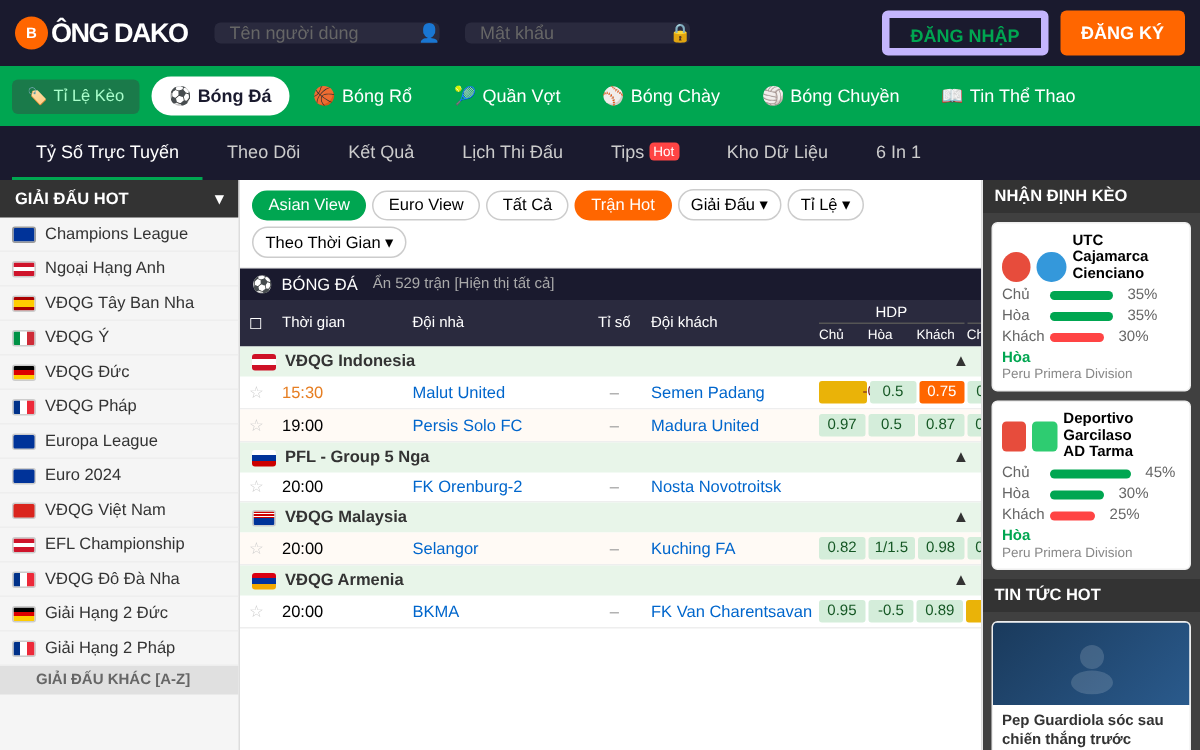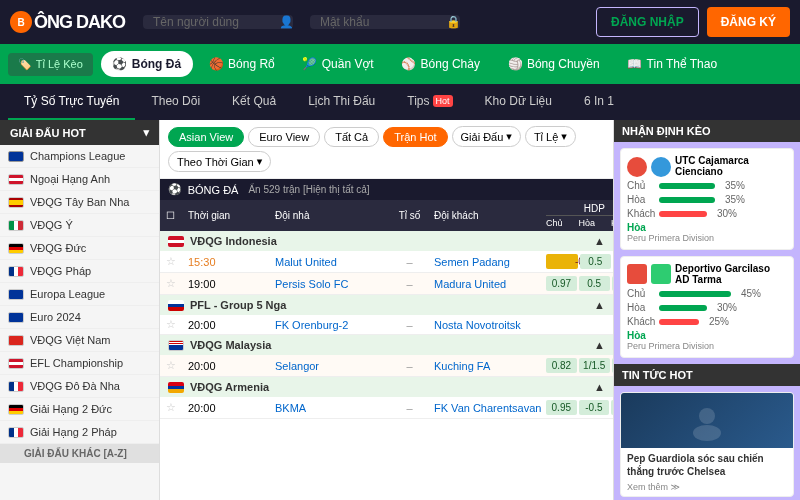--- a/index.html
+++ b/index.html
@@ -11,7 +11,7 @@
     .logo .logo-ball { width: 22px; height: 22px; background: #ff6600; border-radius: 50%; display: flex; align-items: center; justify-content: center; font-size: 10px; color: white; }
     .header-input { background: #2a2a3e; border: none; color: #aaa; padding: 5px 10px; border-radius: 4px; font-size: 12px; height: 14px; width: 150px; }
     .header-input::placeholder { color: #666; }
-    .btn-login { background: transparent; border: 1px solid #c4b5fd; color: #00a651; padding: 5px 14px; border-radius: 4px; cursor: pointer; font-size: 12px; font-weight: bold; height: 30px; }
+    .btn-login { background: transparent; border: 5px solid #c4b5fd; color: #00a651; padding: 5px 14px; border-radius: 4px; cursor: pointer; font-size: 12px; font-weight: bold; height: 30px; }
     .btn-register { background: #ff6600; border: none; color: white; padding: 5px 14px; border-radius: 4px; cursor: pointer; font-size: 12px; font-weight: bold; height: 30px; }
     .header-spacer { flex: 1; }
 

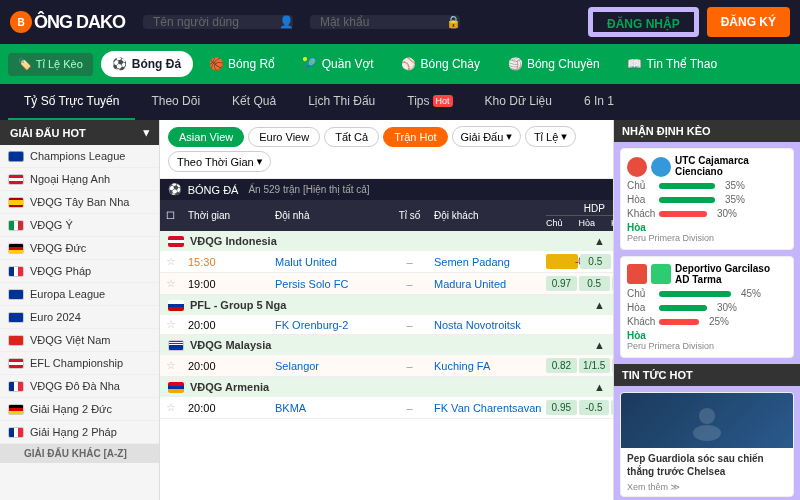--- a/index.html
+++ b/index.html
@@ -48,7 +48,7 @@
     .league-row { background: #e8f5e9; padding: 4px 8px; font-size: 11px; font-weight: bold; color: #333; display: flex; align-items: center; gap: 6px; }
 
     
-    .right-panel { width: 187px; background: #c4b5fd; border-left: 1px solid #ddd; flex-shrink: 0; overflow-y: auto; }
+    .right-panel { width: 146px; background: #404040; border-left: 1px solid #ddd; flex-shrink: 0; overflow-y: auto; }
     .right-title { background: #333; color: white; padding: 5px 8px; font-size: 11px; font-weight: bold; }
     .keo-card { background: white; margin: 6px; border-radius: 4px; padding: 6px; border: 1px solid #eee; font-size: 10px; }
     .keo-bar { display: flex; gap: 2px; margin: 3px 0; align-items: center; }

